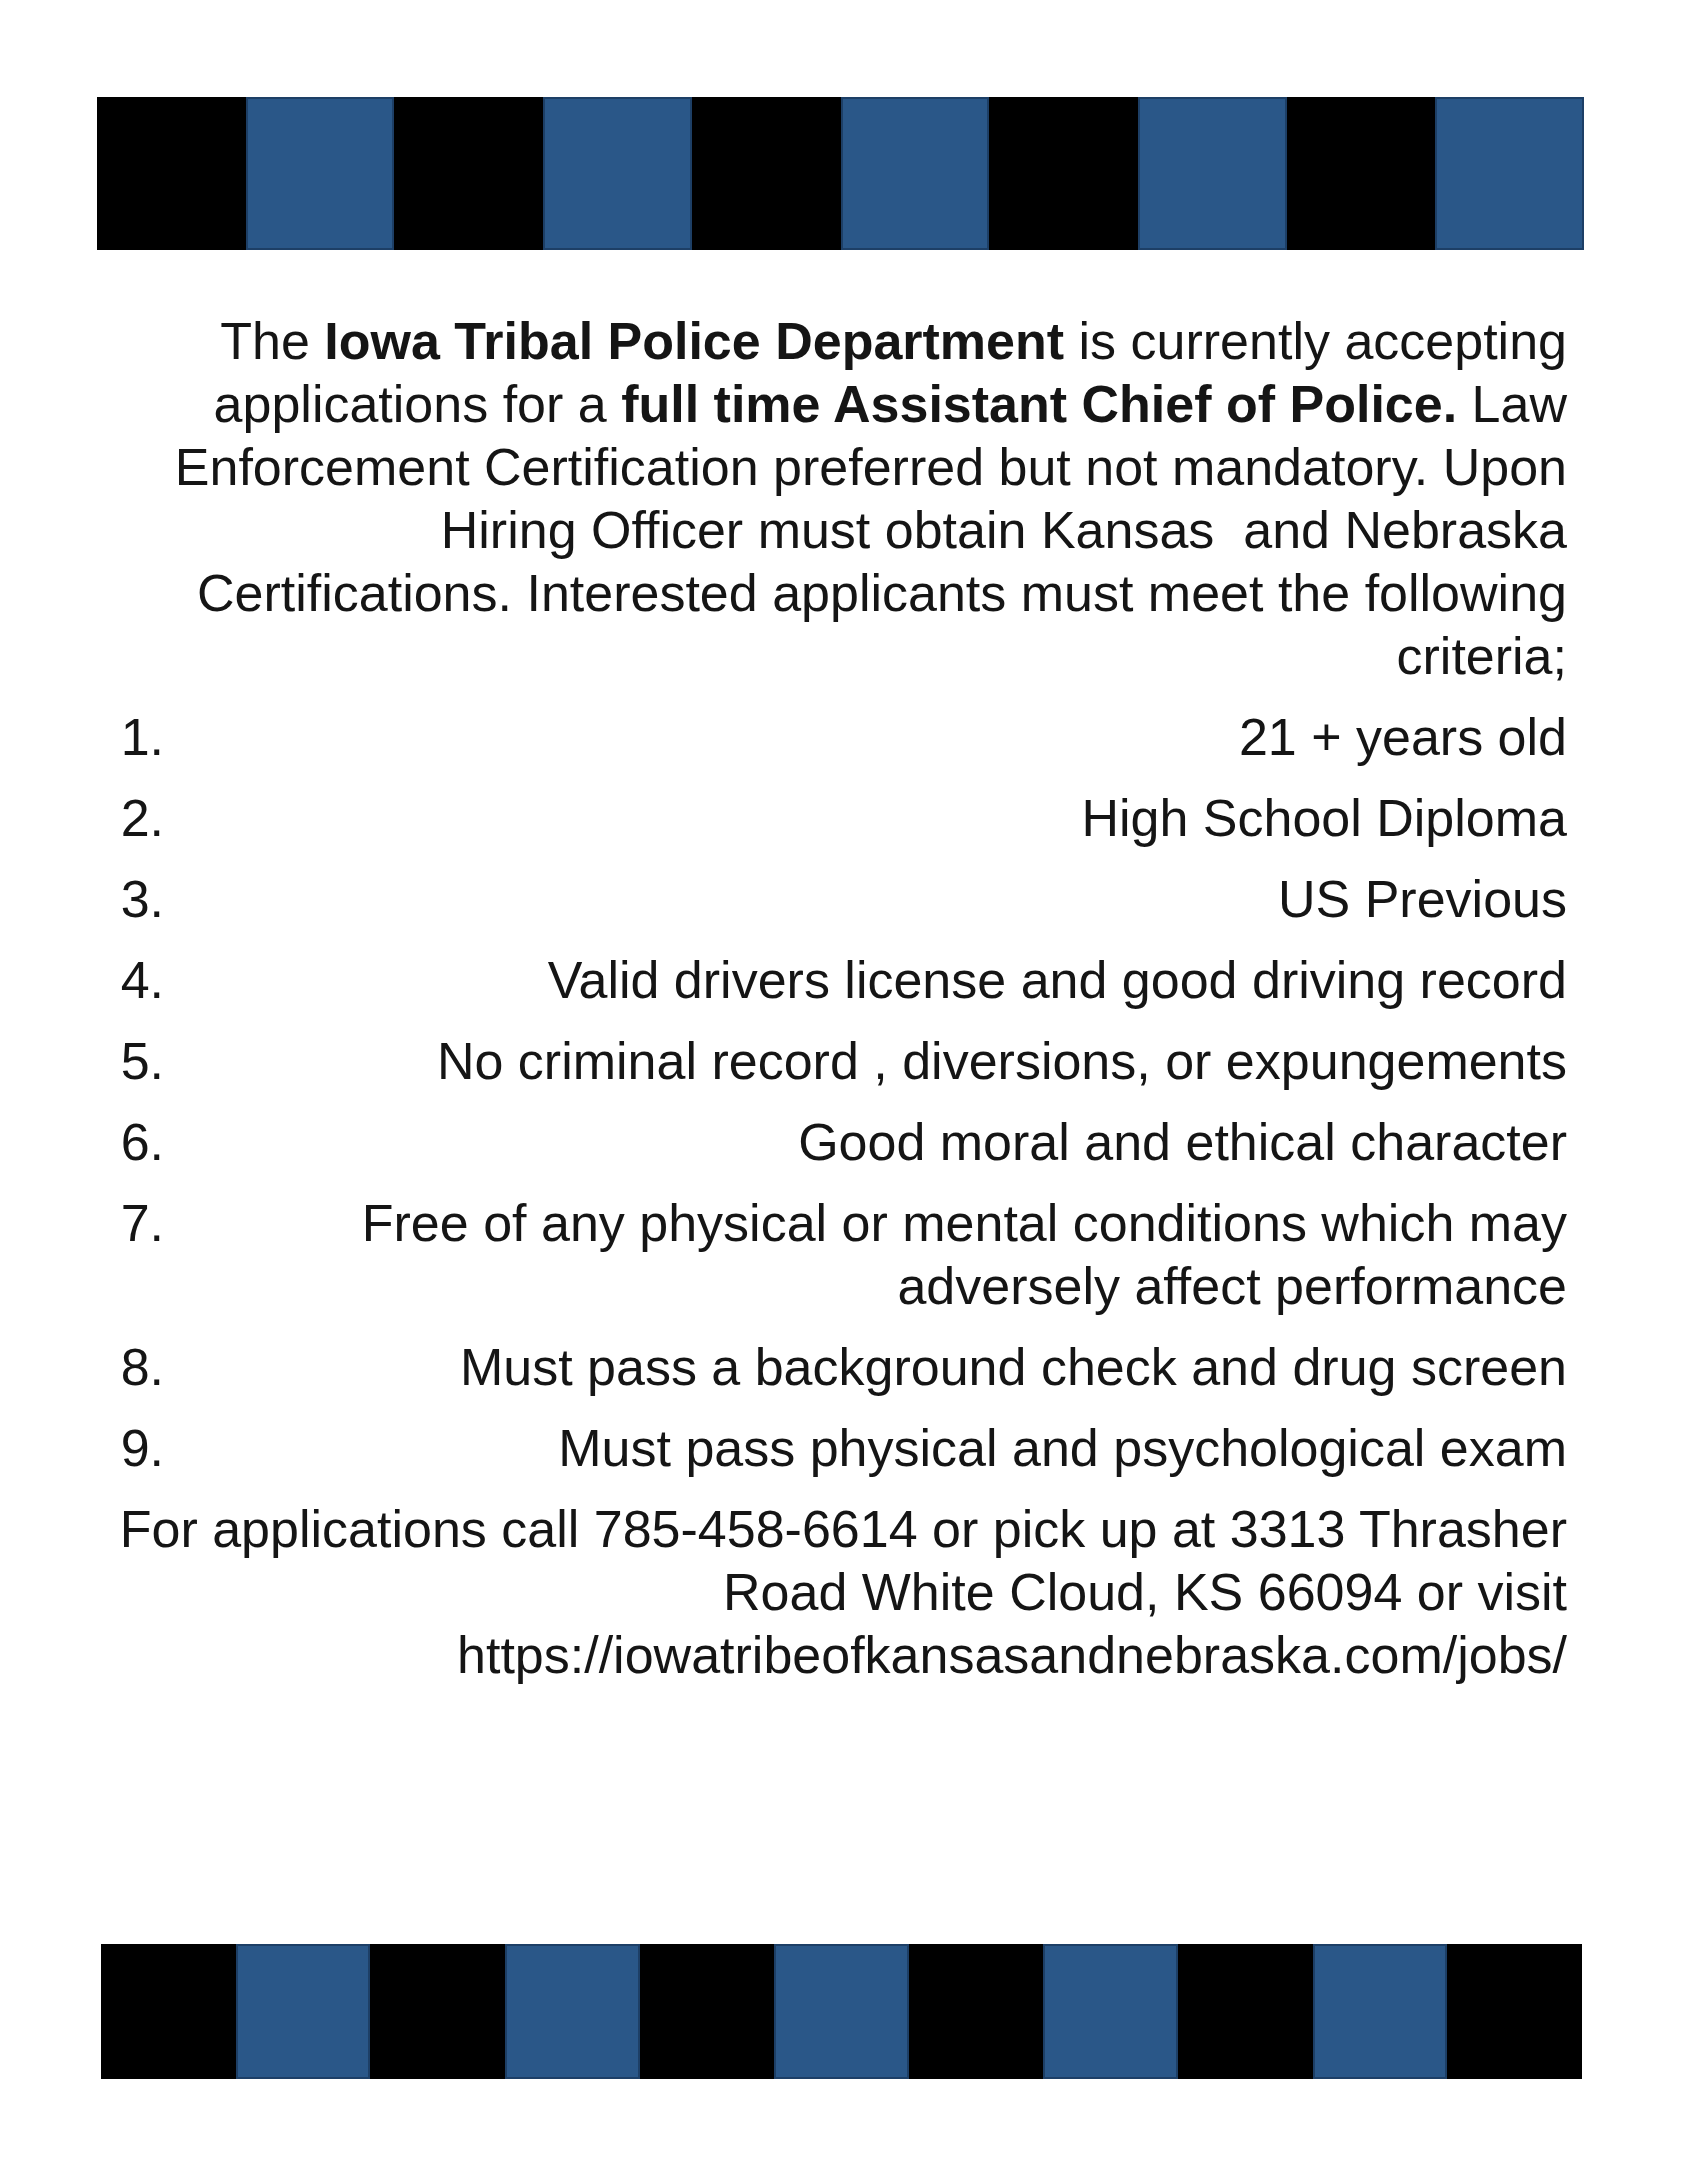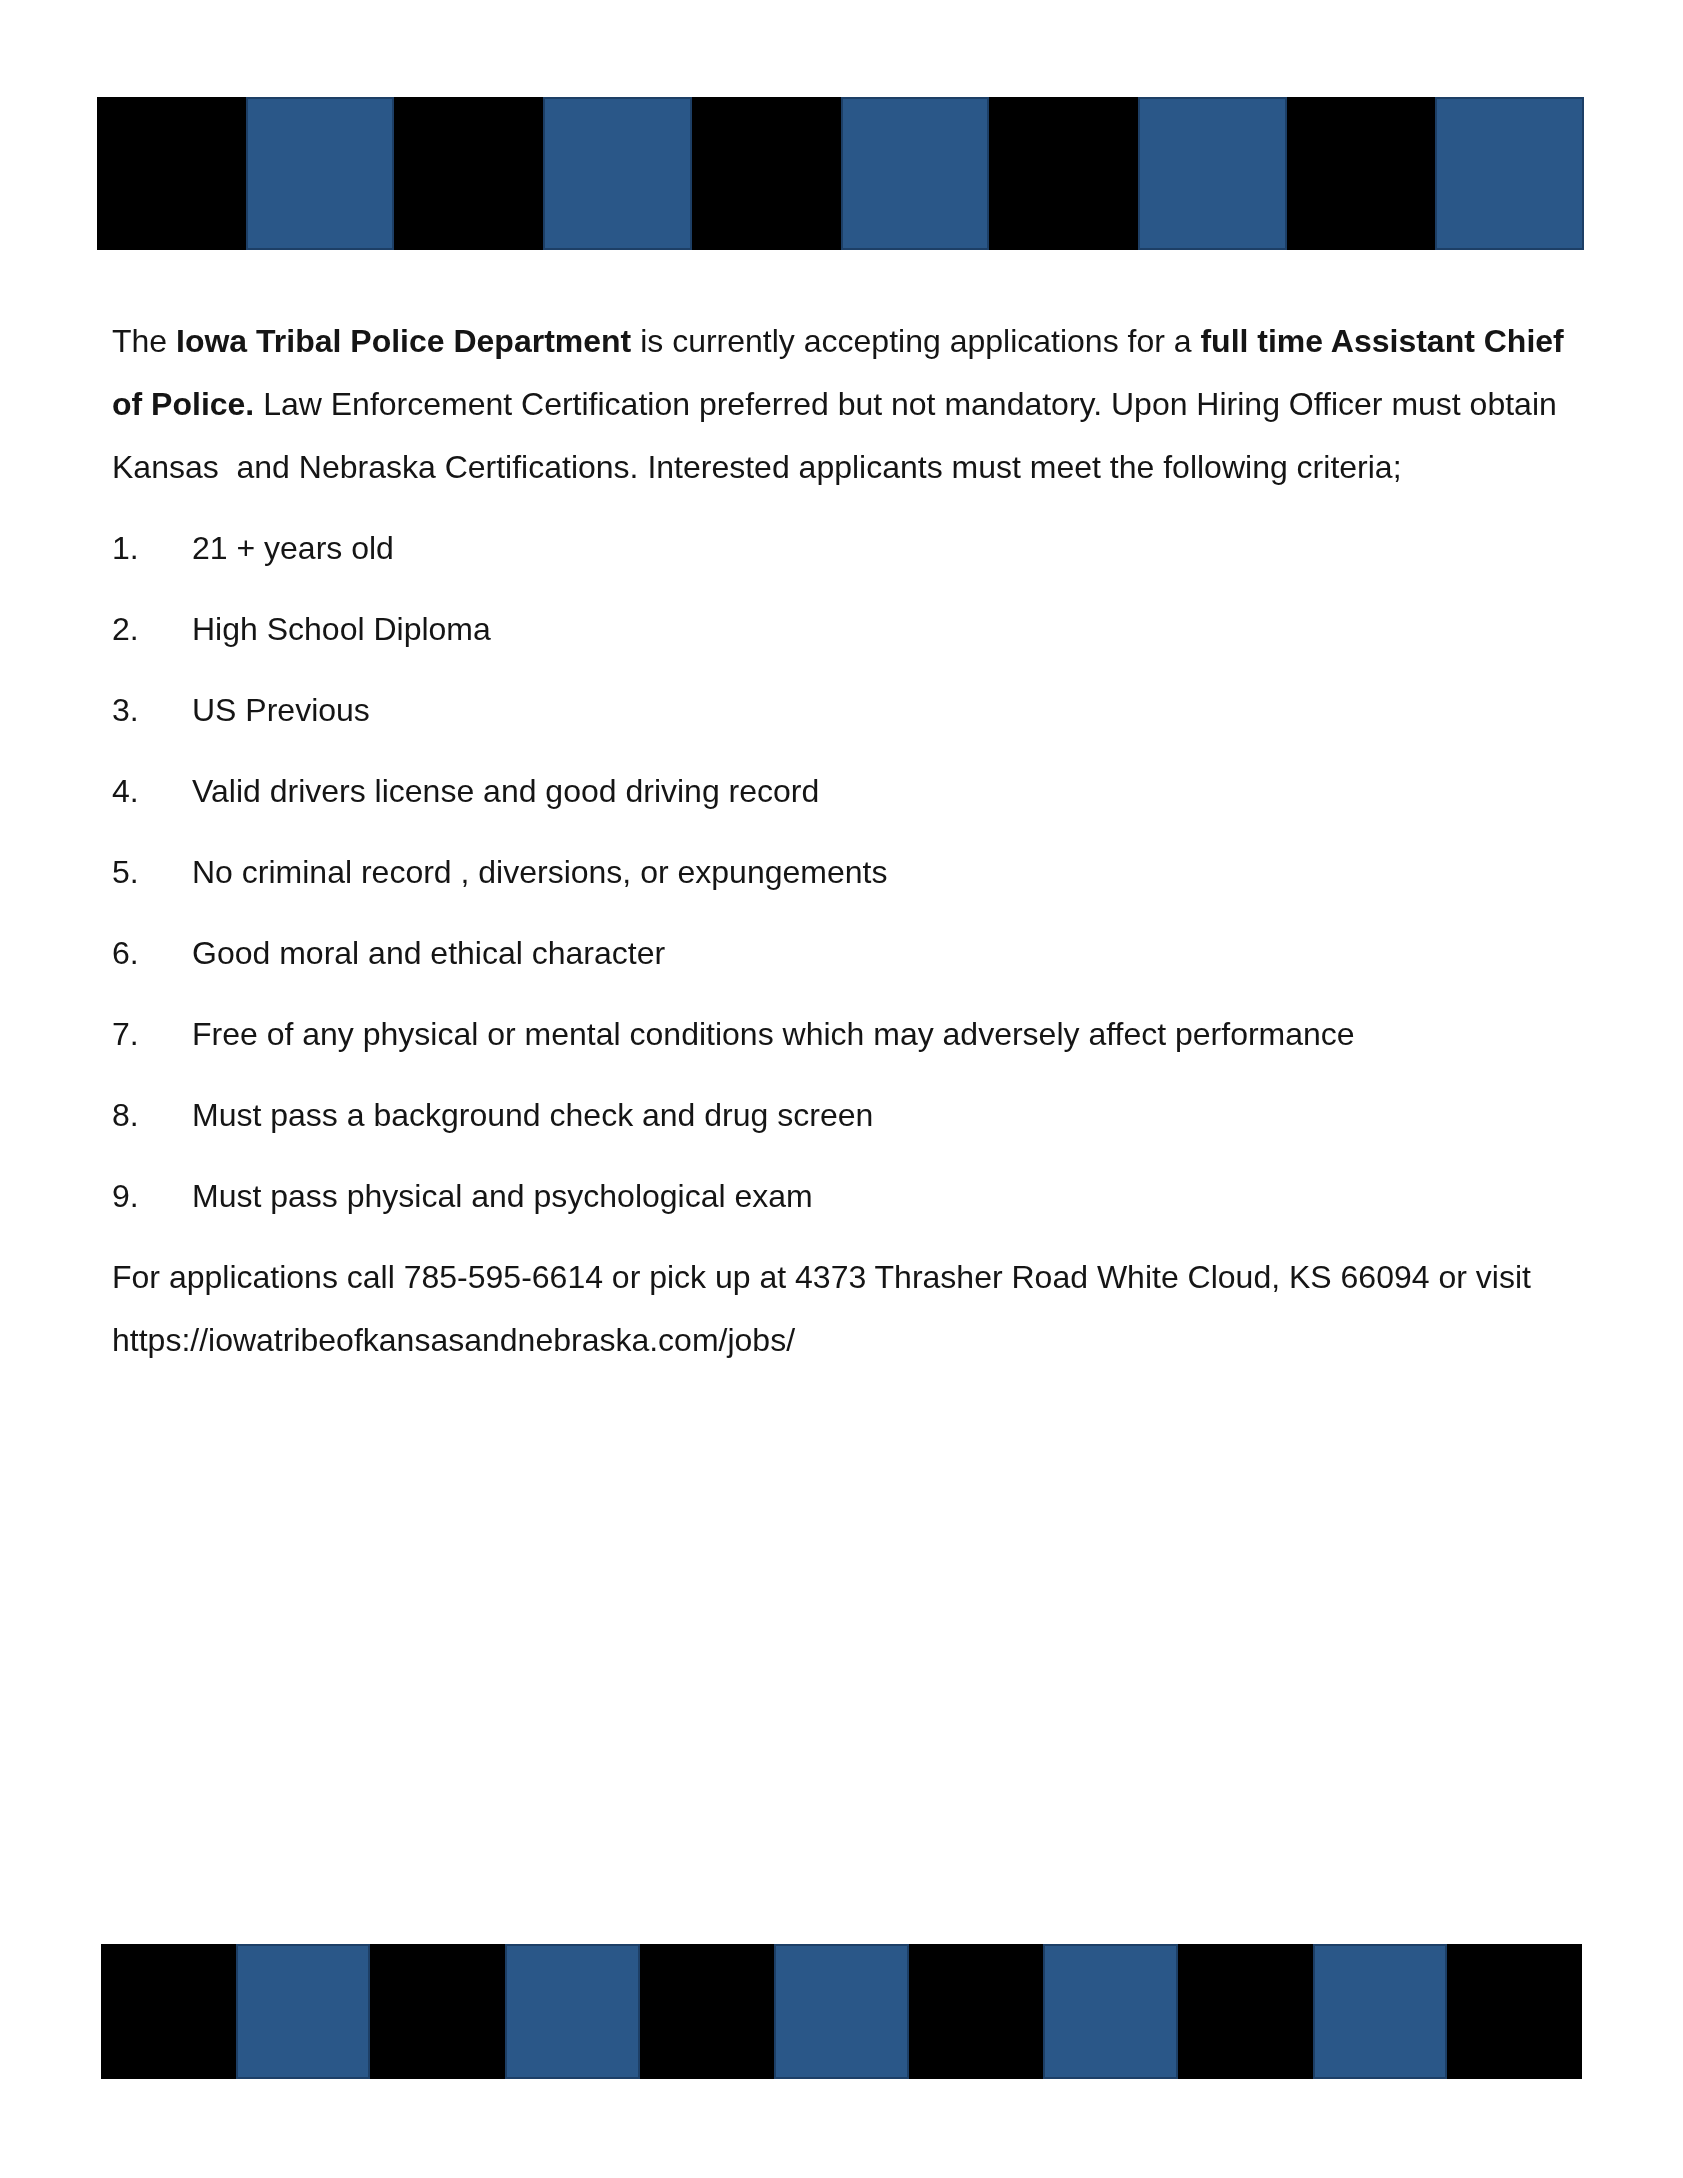--- a/index.html
+++ b/index.html
@@ -38,8 +38,9 @@
     left: 112px;
     top: 310px;
     width: 1455px;
-    font-size: 32px;
+    font-size: 52px;
     line-height: 63px;
+    text-align: right;
   }
   .content p { margin: 0 0 18px 0; }
   .content b { font-weight: 700; }

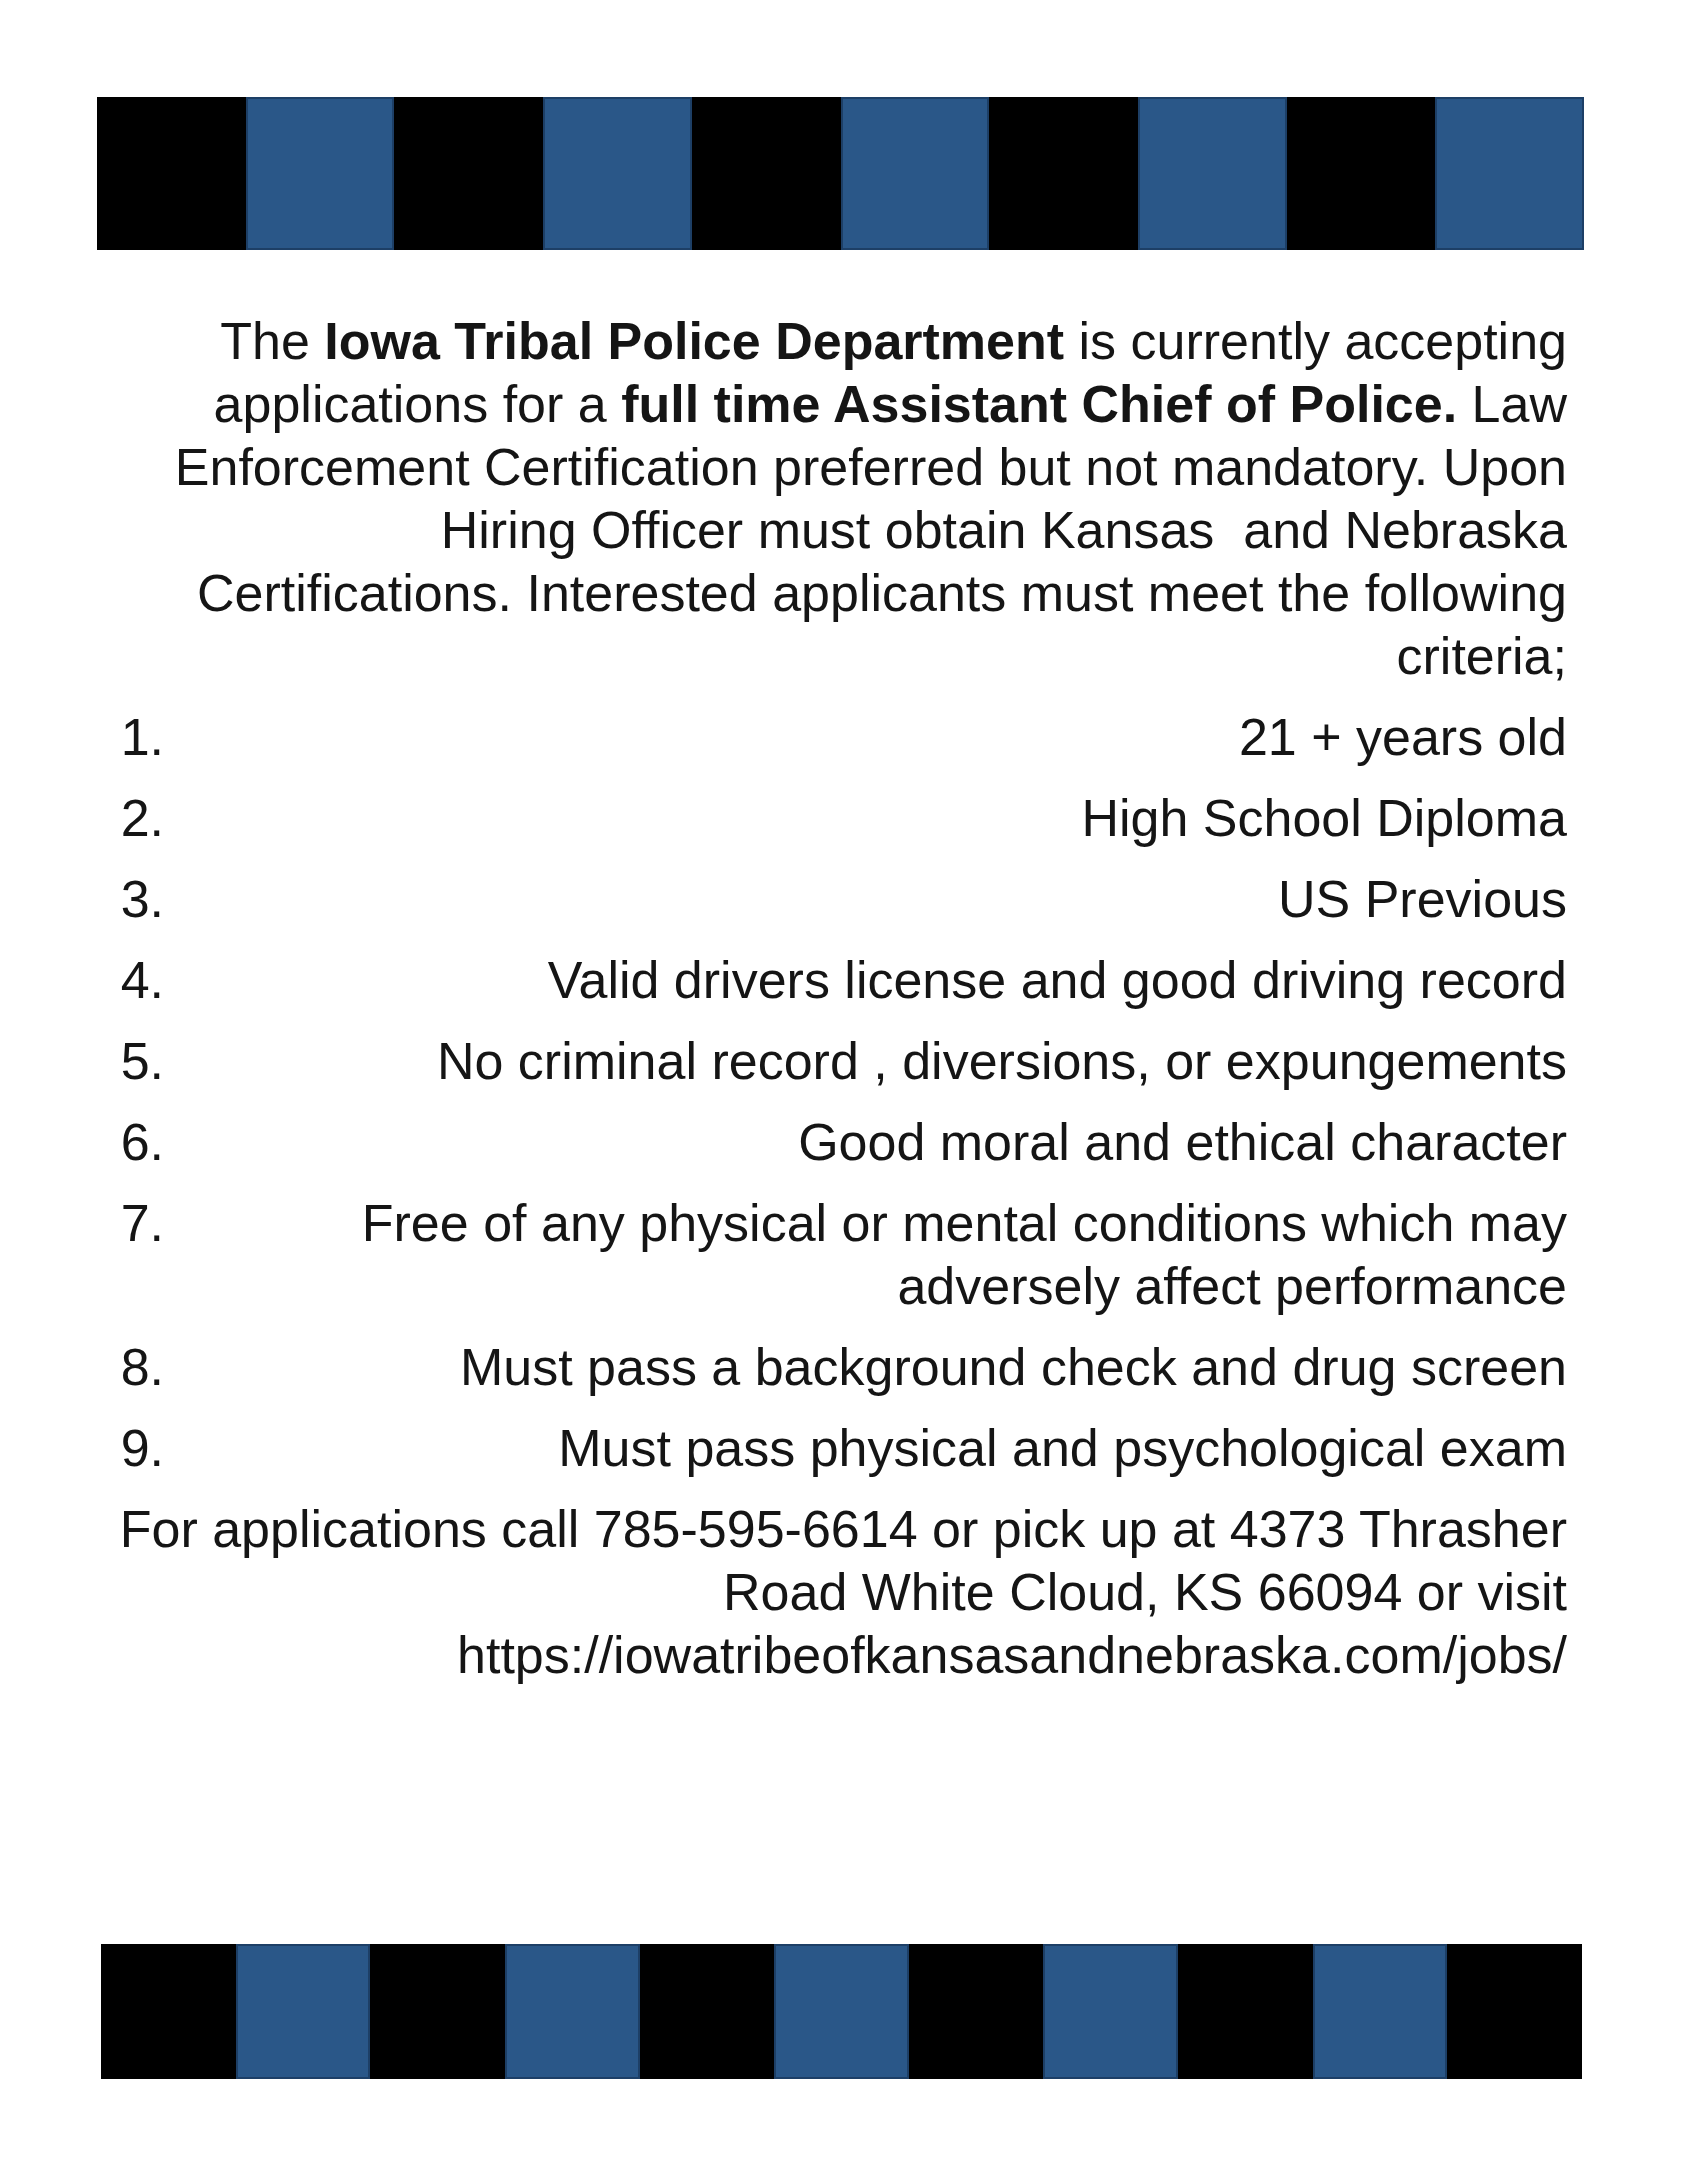--- a/index.html
+++ b/index.html
@@ -119,7 +119,7 @@
     </ol>
 
 
-  <p>For applications call 785-595-6614 or pick up at 4373 Thrasher Road White Cloud, KS 66094 or visit https://iowatribeofkansasandnebraska.com/jobs/</p>
+  <p>For applications call 785-458-6614 or pick up at 3313 Thrasher Road White Cloud, KS 66094 or visit https://iowatribeofkansasandnebraska.com/jobs/</p>
 
 
 </div>

